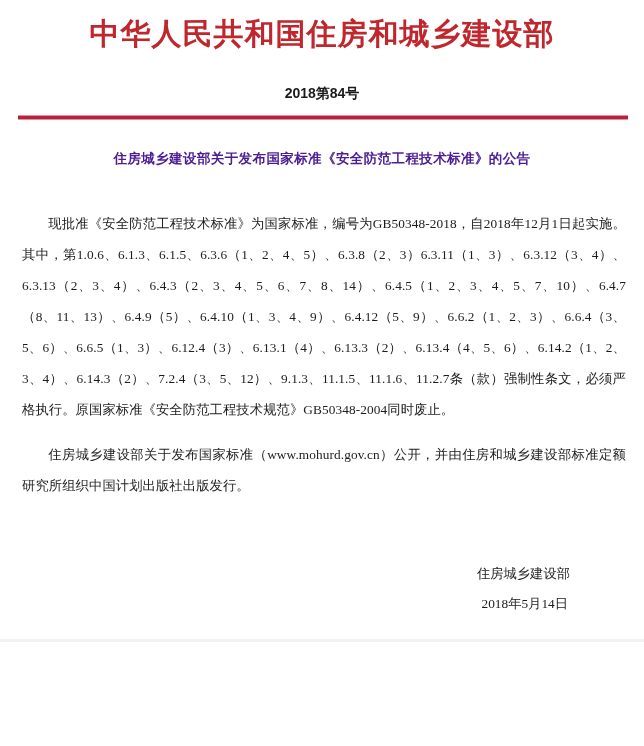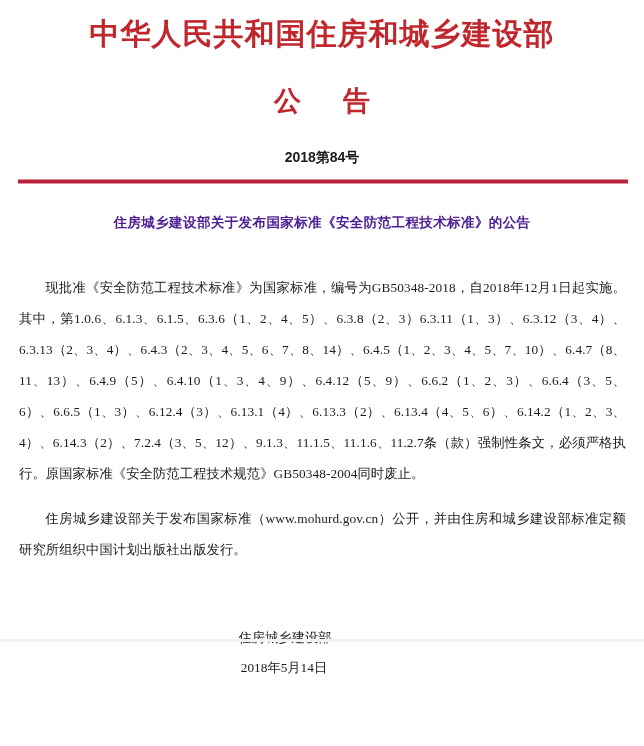--- a/index.html
+++ b/index.html
@@ -157,7 +157,6 @@
   <div class="header">
     <div class="org-title">中华人民共和国住房和城乡建设部</div>
 
-    <div class="doc-type">公告</div>
 
     <div class="doc-number">2018第84号</div>
 

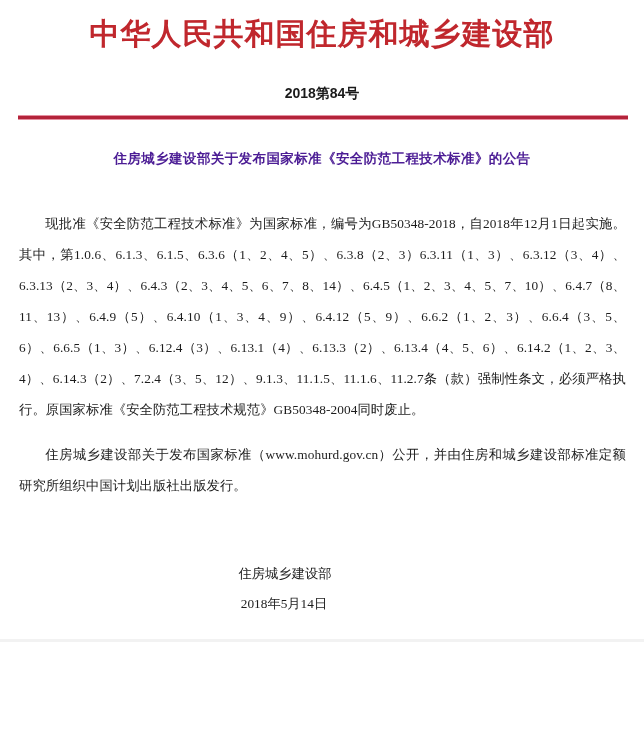--- a/index.html
+++ b/index.html
@@ -79,8 +79,8 @@
   
   .body-area {
     margin-top: 40px;
+    padding-left: 22px;
     padding-right: 18px;
-    margin-left: 19px;
   }
   .para {
     font-size: 13.3px;

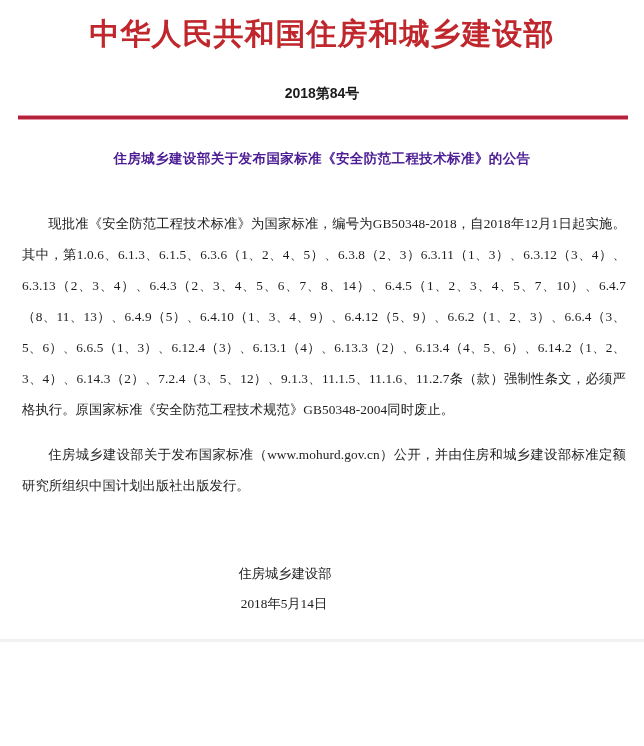--- a/index.html
+++ b/index.html
@@ -103,7 +103,7 @@
   .signature {
     margin-top: 58px;
     padding-right: 74px;
-    text-align: center;
+    text-align: right;
   }
   .sig-org {
     font-size: 13.3px;

